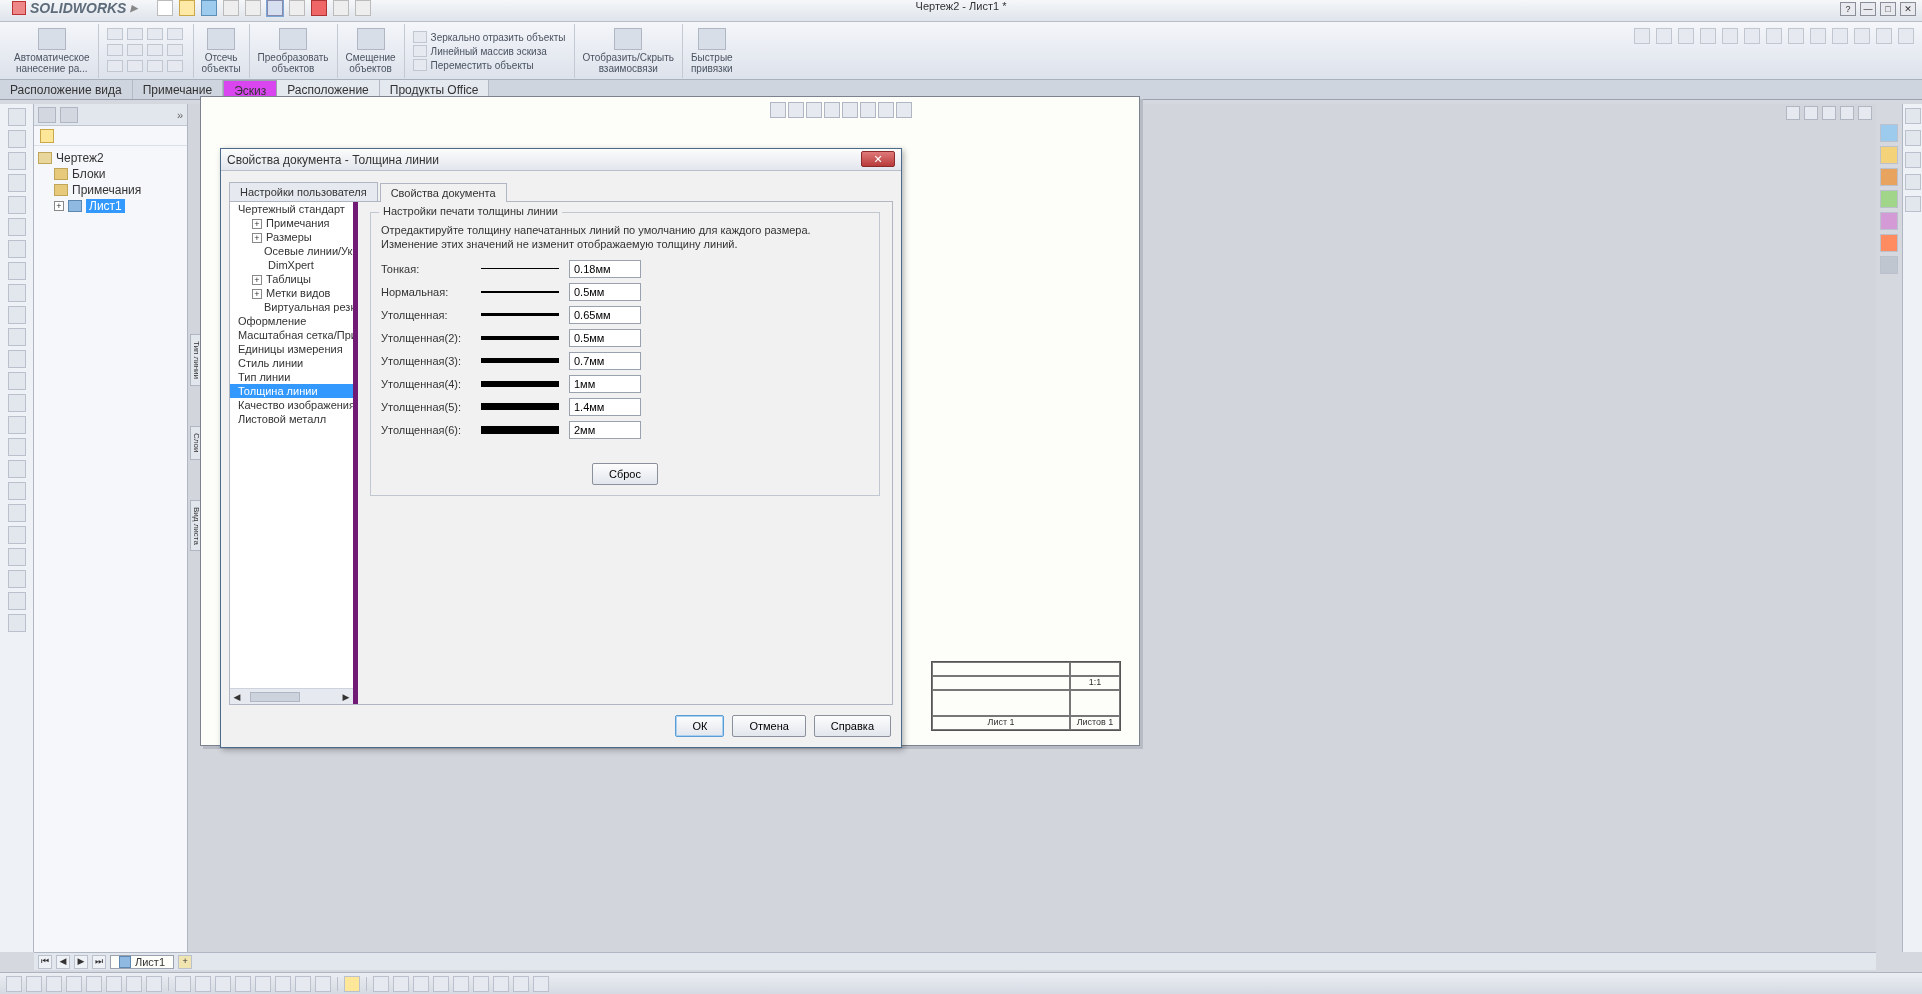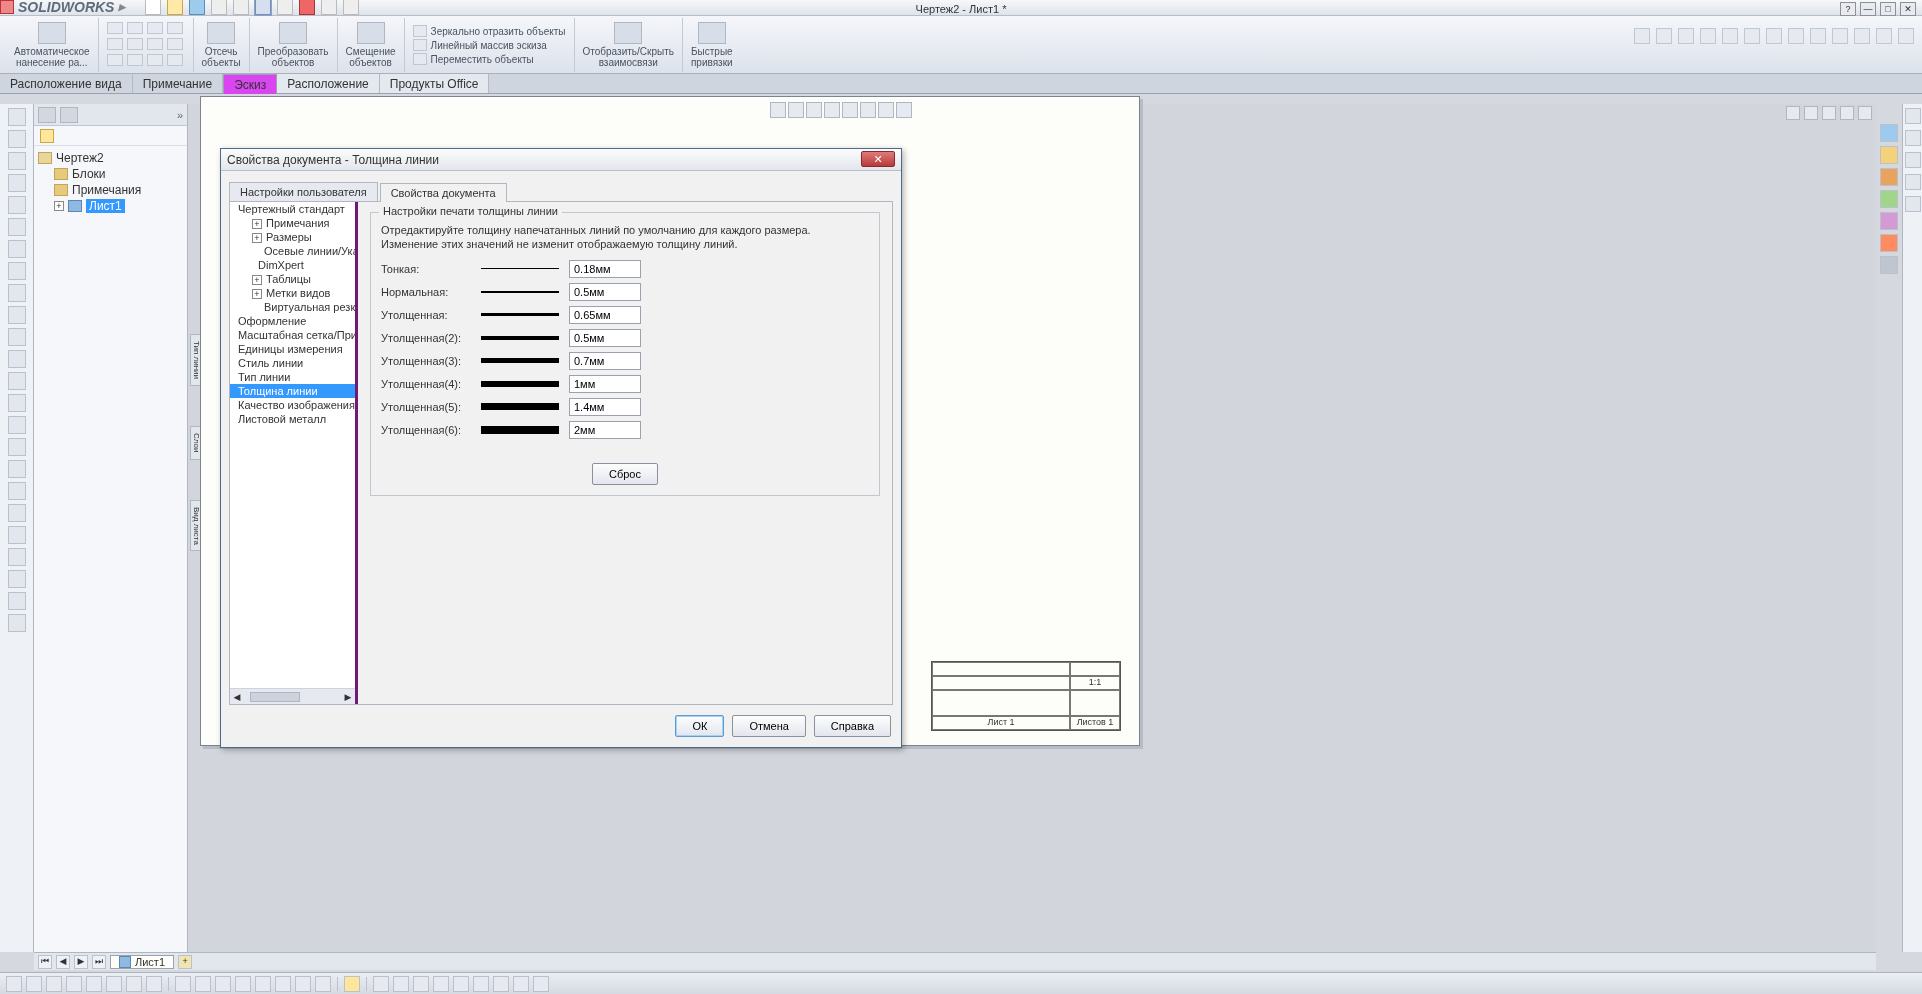--- a/index.html
+++ b/index.html
@@ -6,7 +6,7 @@
 body { width: 1922px; height: 994px; background: #d6d8e0; overflow: hidden; position: relative; font-size: 12px; color: #333; }
 
 
-.titlebar { height: 16px; background: linear-gradient(#f5f7f9,#dfe4eb); border-bottom: 1px solid #b8bec8; display: flex; align-items: flex-end; padding: 0 0; }
+.titlebar { height: 22px; background: linear-gradient(#f5f7f9,#dfe4eb); border-bottom: 1px solid #b8bec8; display: flex; align-items: flex-start; padding: 0 12px; }
 .brand { display: flex; align-items: center; gap: 4px; font-weight: bold; font-style: italic; color: #5d6b7a; font-size: 14px; }
 .brand .cube { width: 14px; height: 14px; border: 1px solid #b33; background: #e88; }
 .qat { display: flex; align-items: center; gap: 6px; margin-left: 20px; }

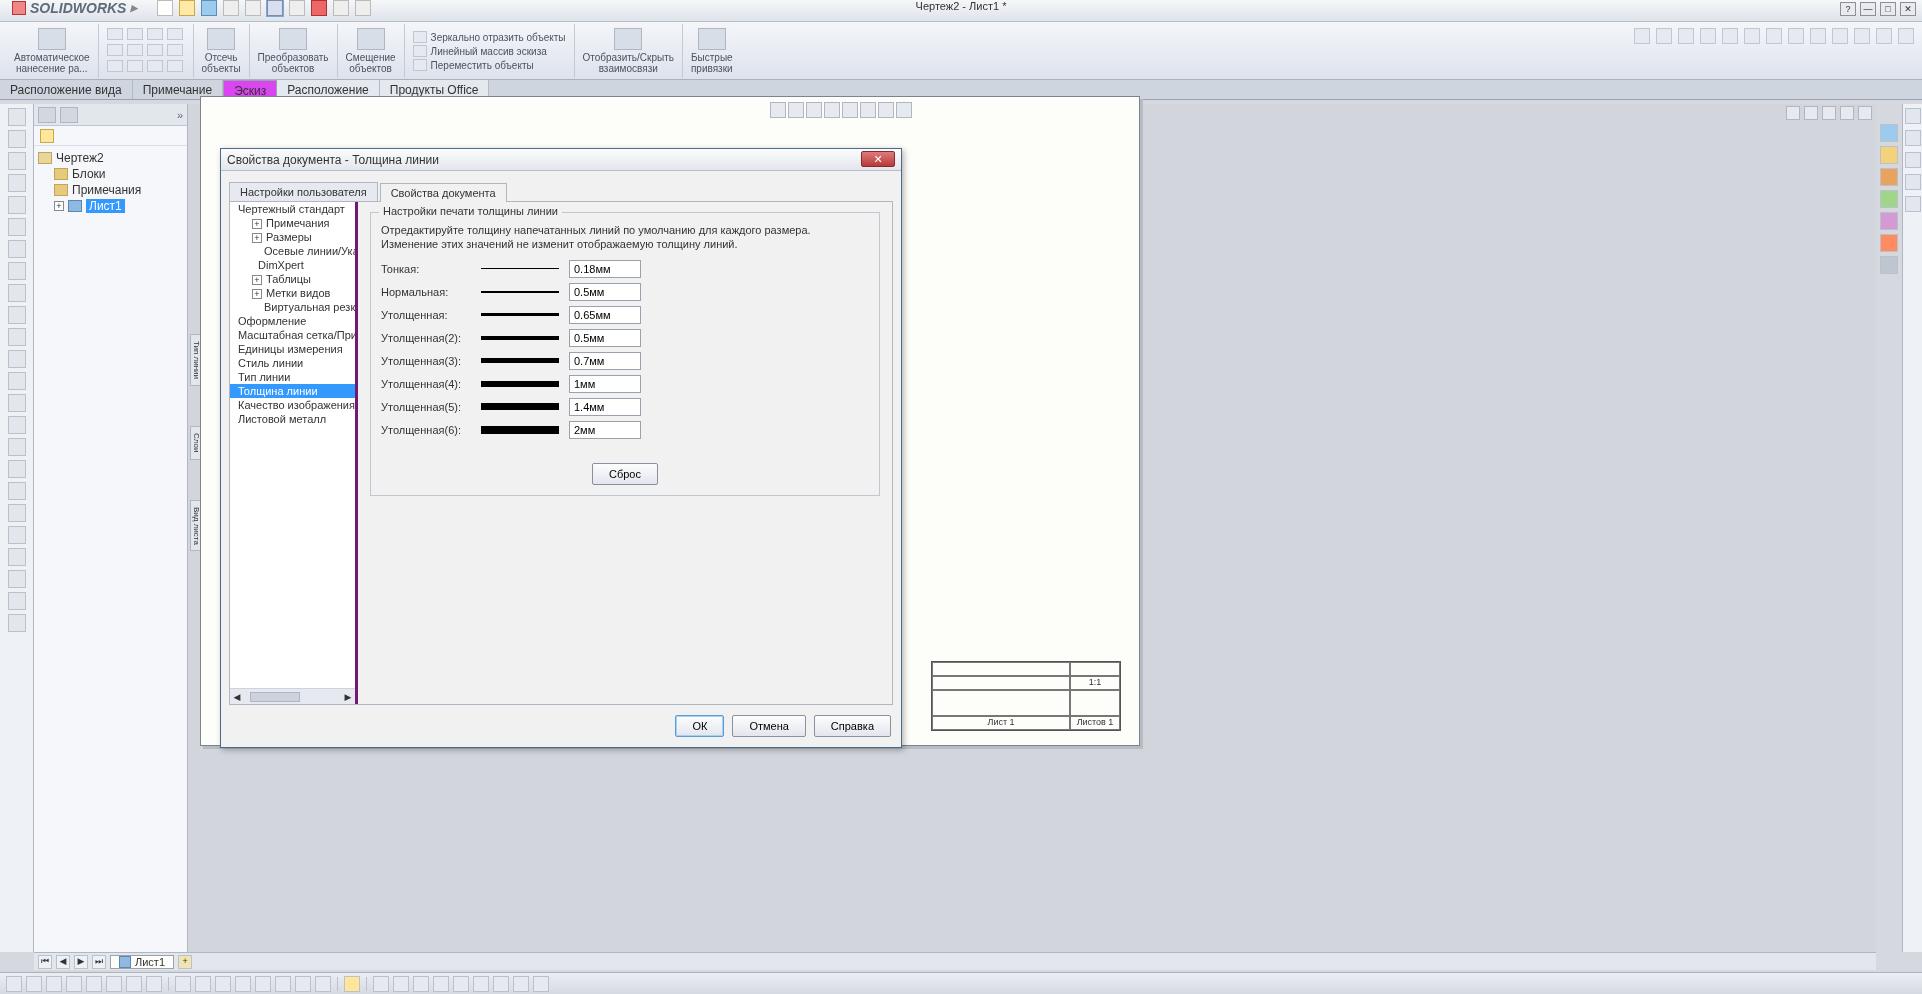--- a/index.html
+++ b/index.html
@@ -96,7 +96,7 @@
 .dtab { padding: 3px 10px; font-size: 11px; border: 1px solid #b0b7c2; border-bottom: none; background: #e6e9ef; margin-right: 2px; cursor: default; }
 .dtab.active { background: #f1f1f1; position: relative; top: 1px; }
 .dlg-split { display: flex; height: calc(100% - 22px); border: 1px solid #b0b7c2; background: #f1f1f1; }
-.dlg-tree { width: 128px; border-right: 3px solid #701a75; background: #fff; position: relative; overflow: hidden; }
+.dlg-tree { width: 128px; border-right: 5px solid #701a75; background: #fff; position: relative; overflow: hidden; }
 .dlg-tree .t { padding: 1px 4px 1px 8px; font-size: 11px; white-space: nowrap; cursor: default; }
 .dlg-tree .t.lvl2 { padding-left: 22px; }
 .dlg-tree .t.sel { background: #3399ff; color: #fff; }

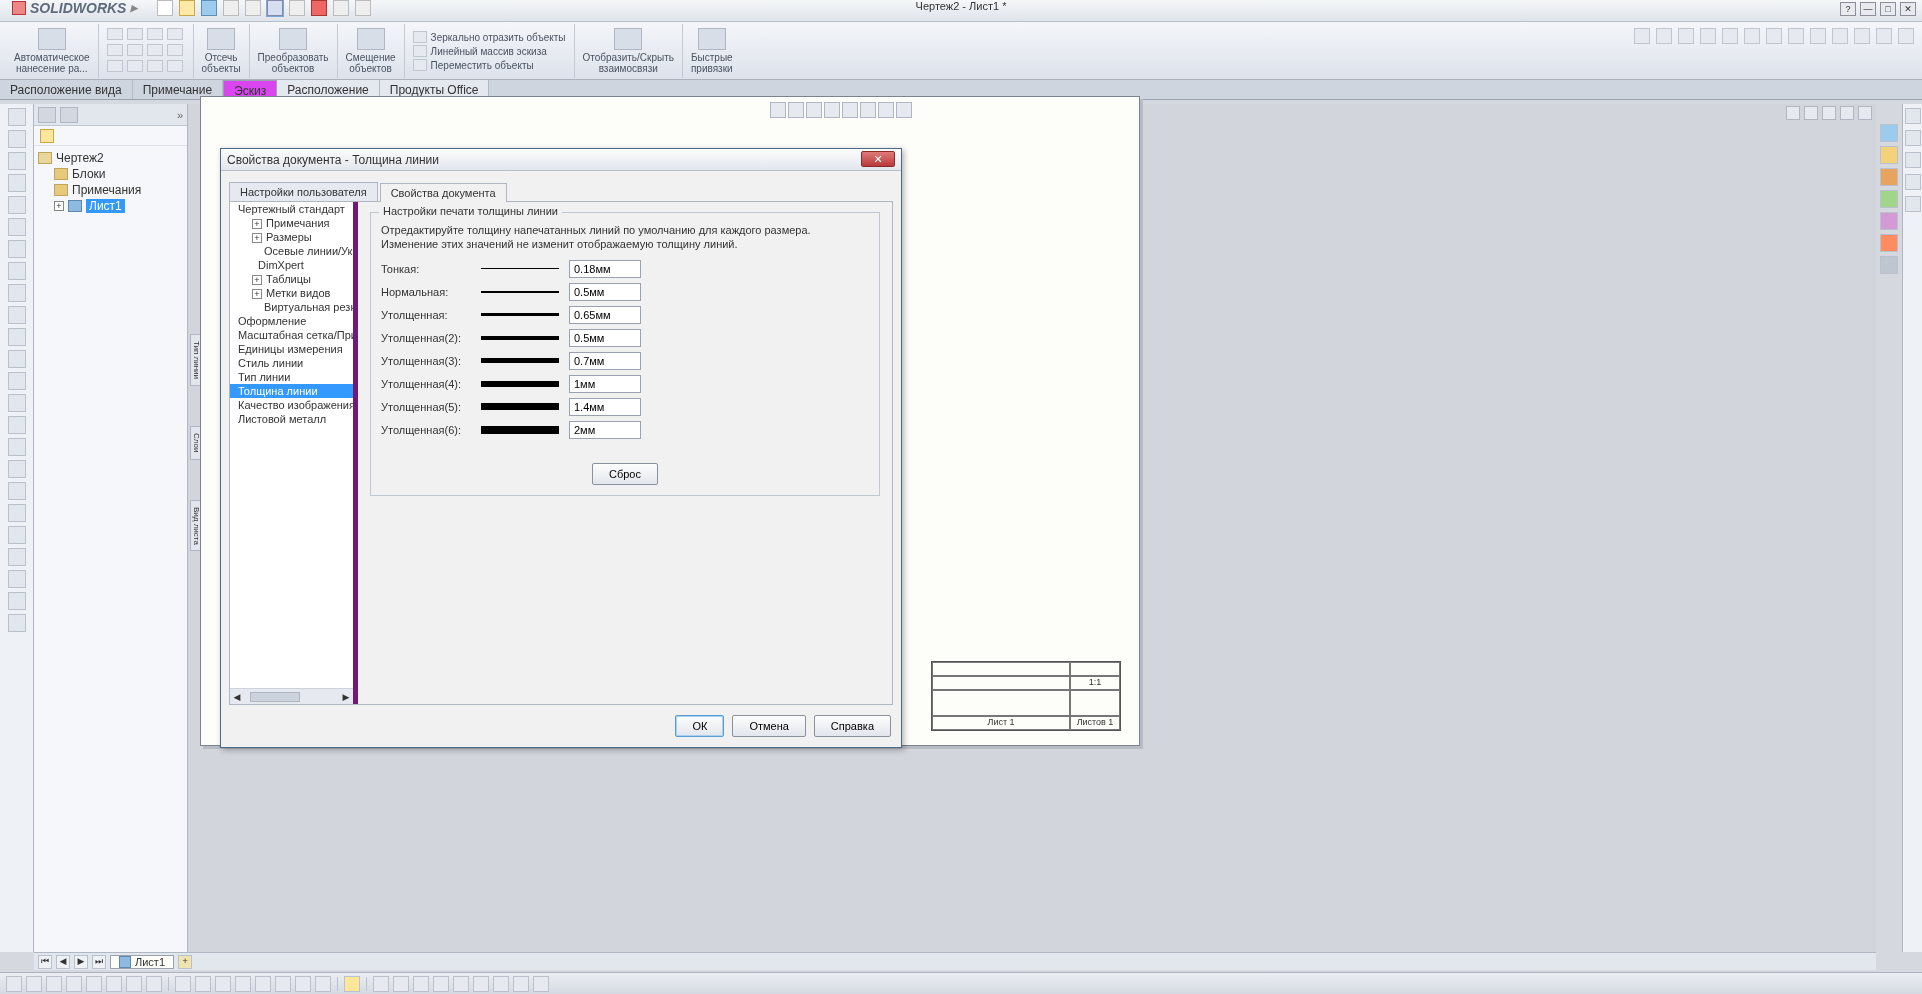--- a/index.html
+++ b/index.html
@@ -422,7 +422,7 @@
         <div class="t lvl2"><span class="exp">+</span><span>Примечания</span></div>
         <div class="t lvl2"><span class="exp">+</span><span>Размеры</span></div>
         <div class="t lvl2" style="padding-left:34px;">Осевые линии/Указатели</div>
-        <div class="t lvl2" style="padding-left:28px;">DimXpert</div>
+        <div class="t lvl2" style="padding-left:38px;">DimXpert</div>
         <div class="t lvl2"><span class="exp">+</span><span>Таблицы</span></div>
         <div class="t lvl2"><span class="exp">+</span><span>Метки видов</span></div>
         <div class="t lvl2" style="padding-left:34px;">Виртуальная резкость</div>

